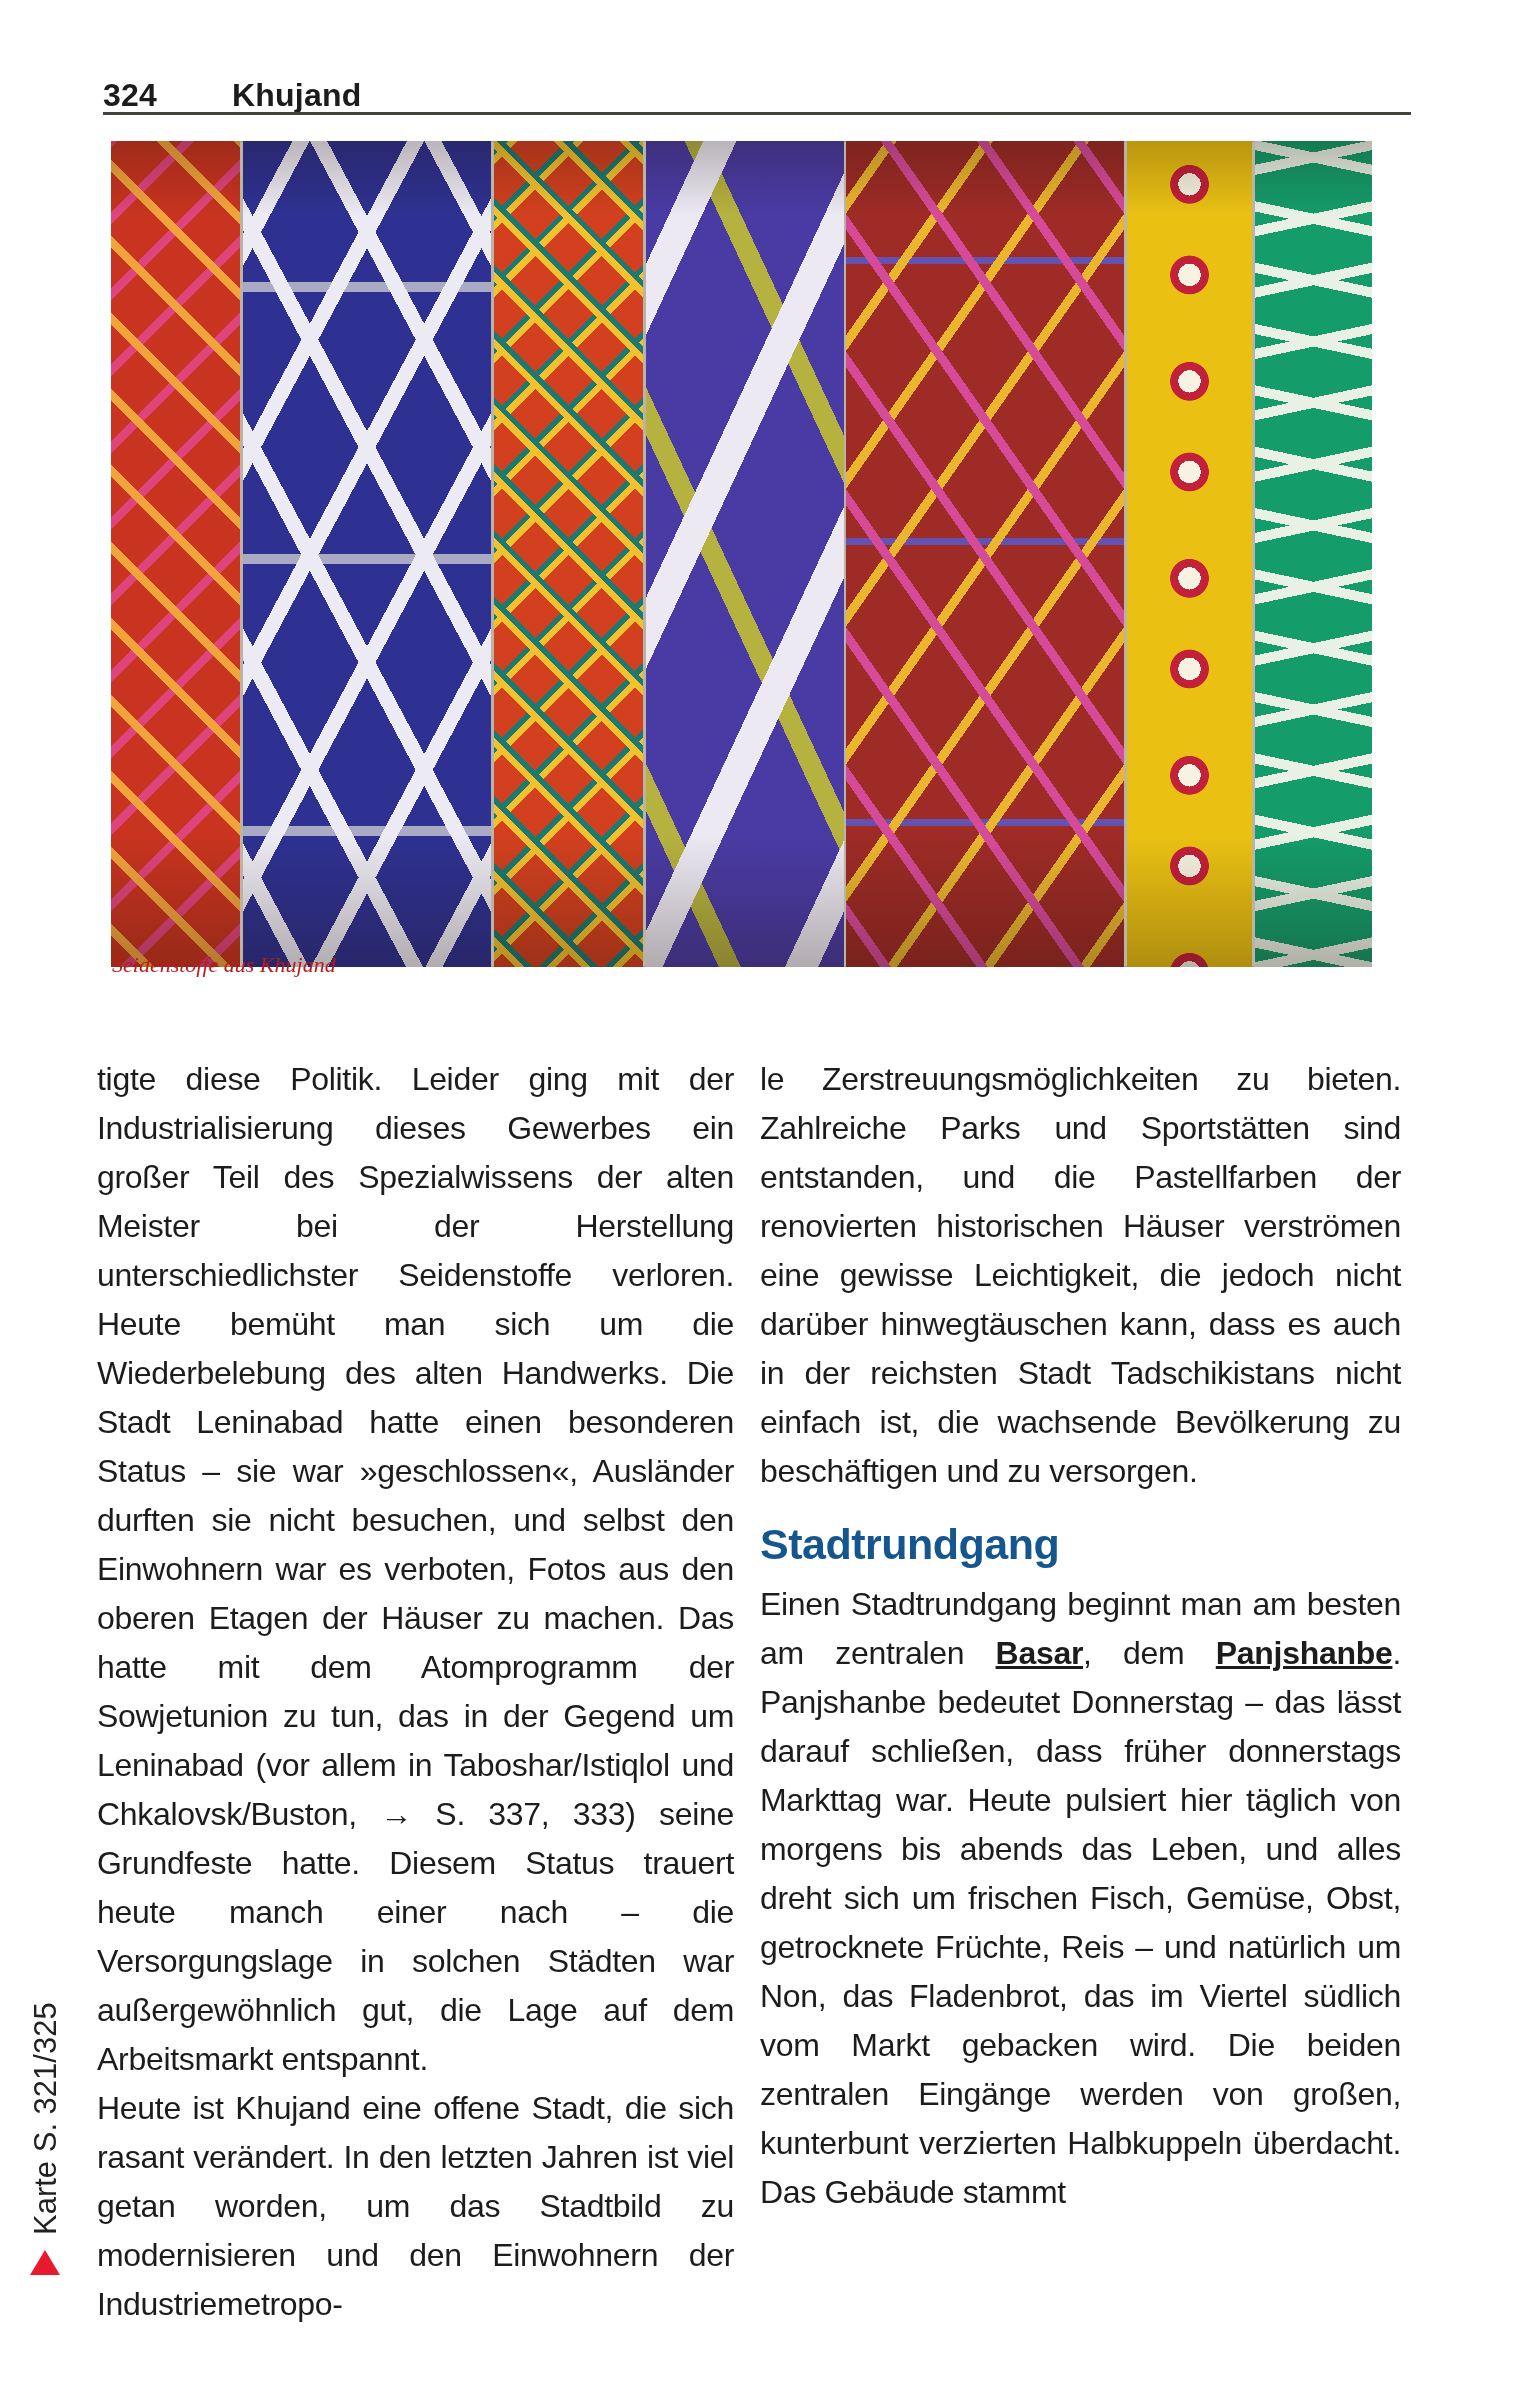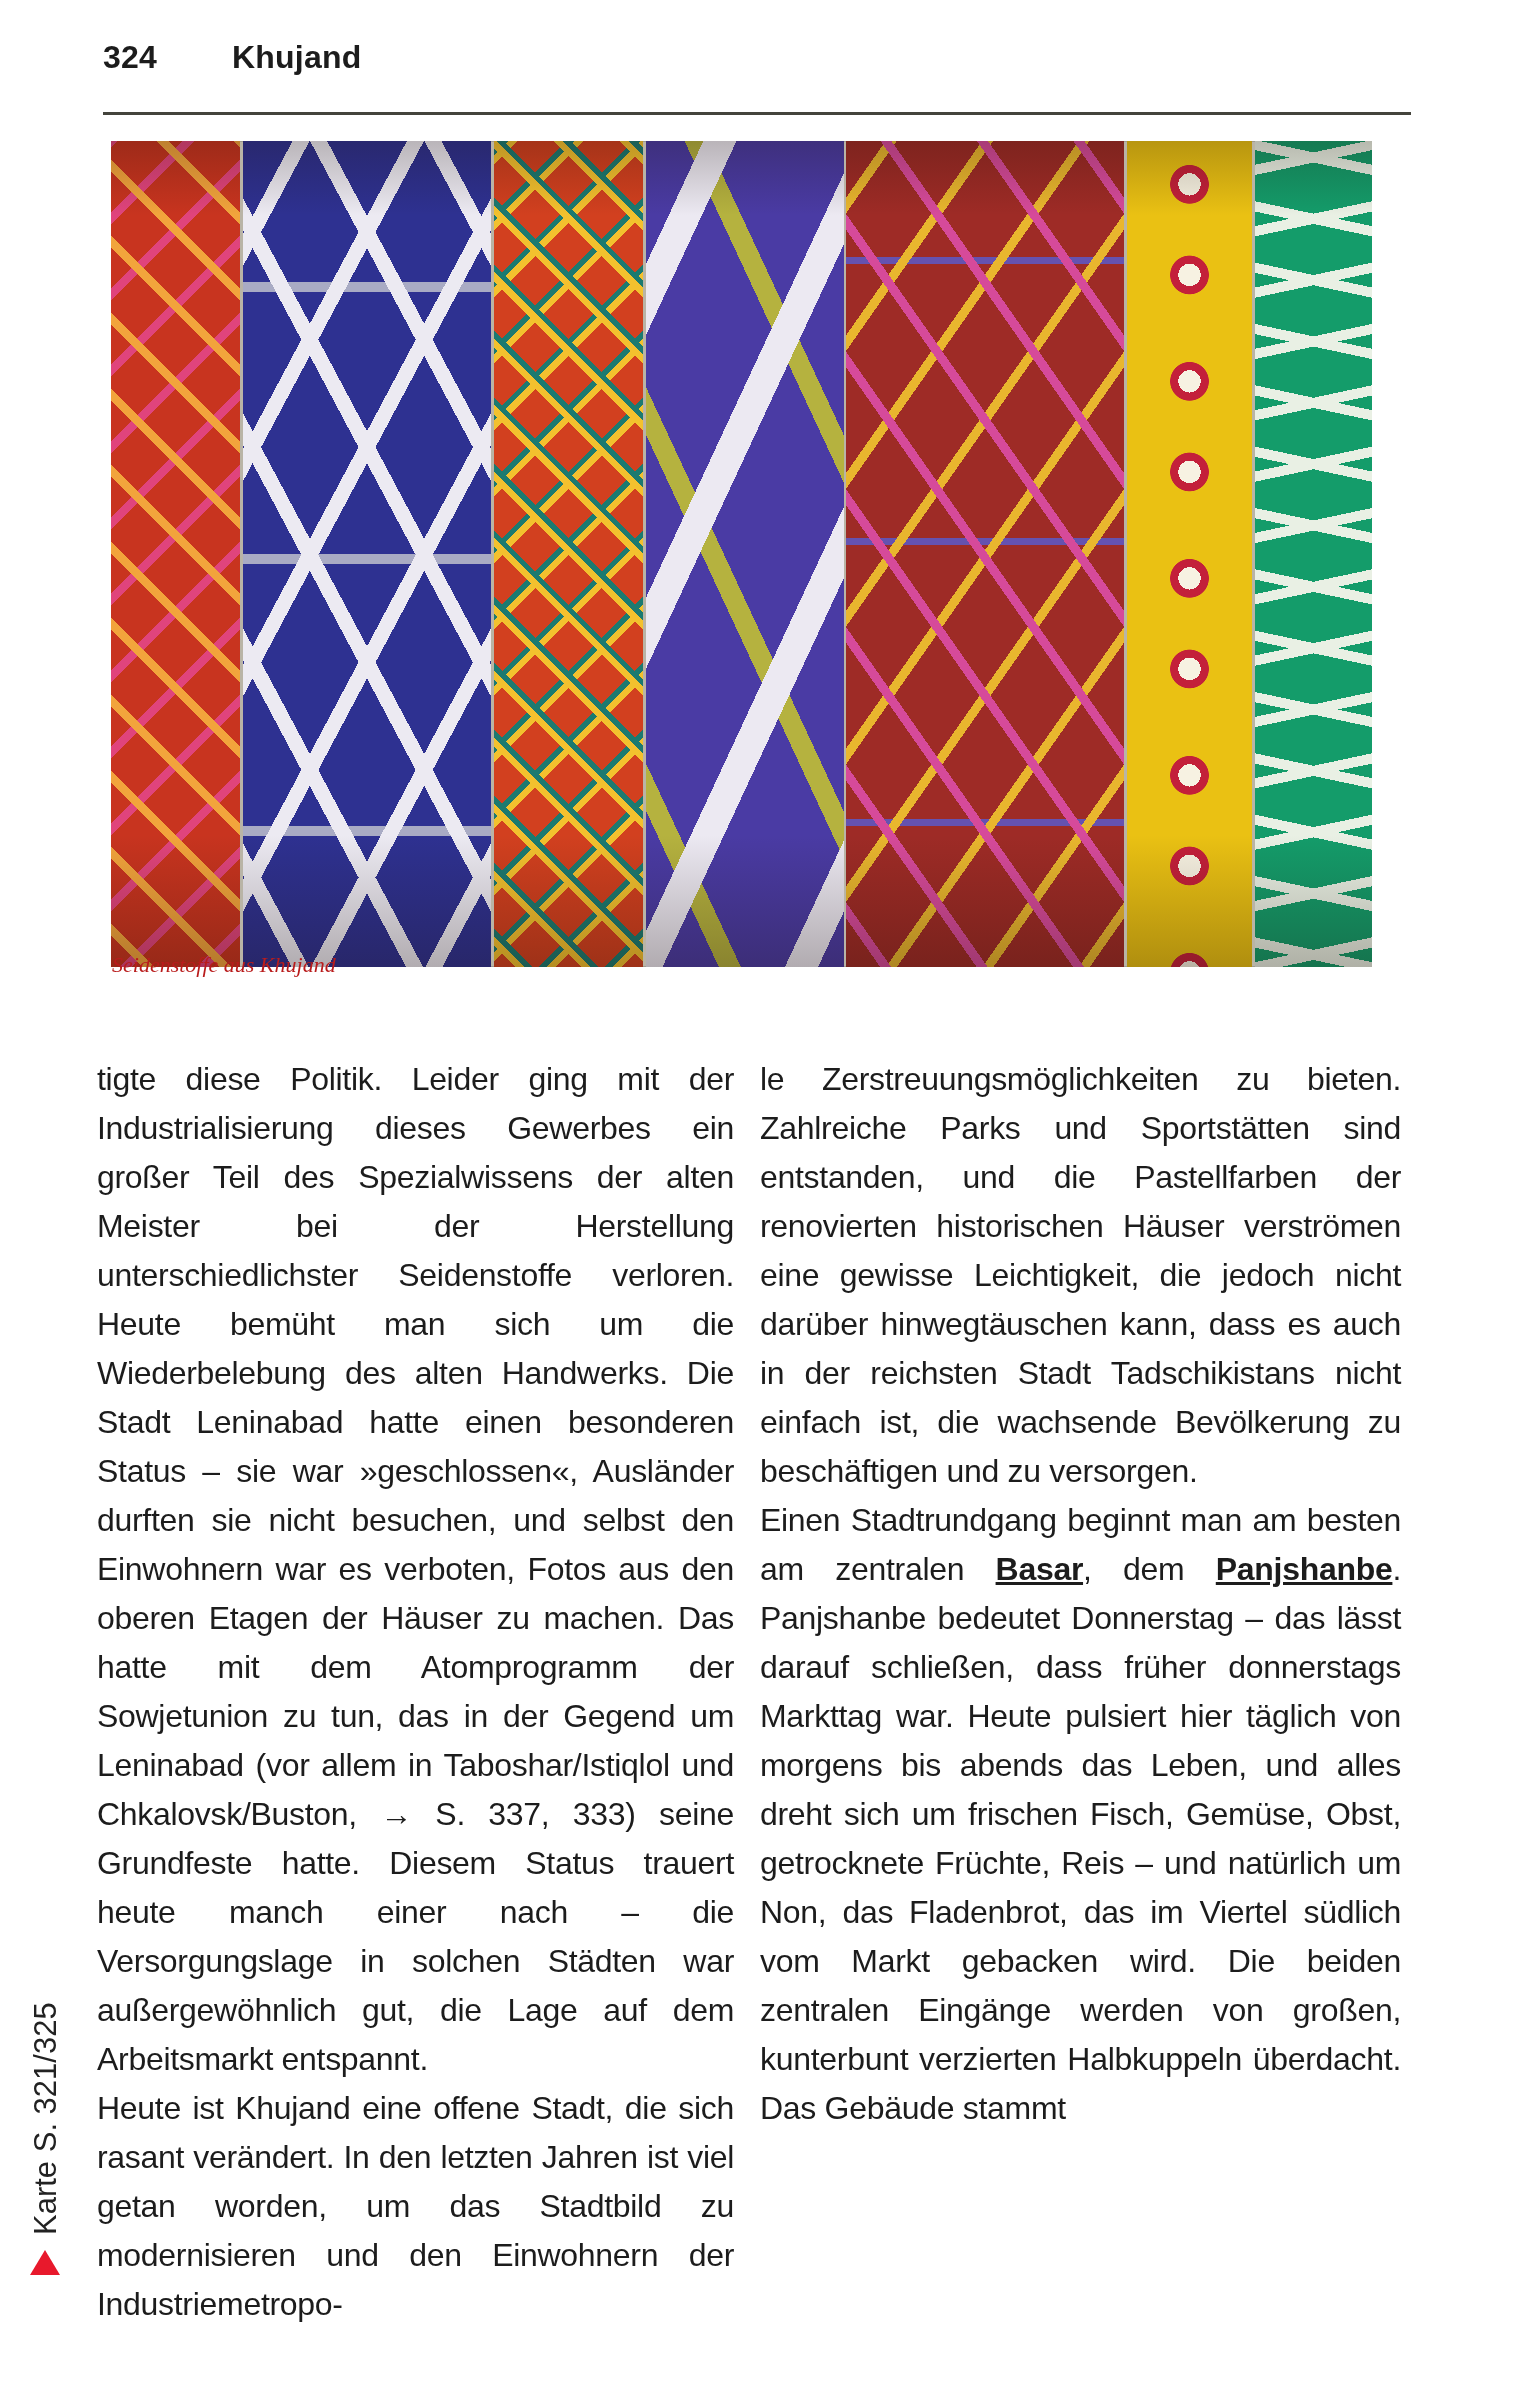--- a/index.html
+++ b/index.html
@@ -29,7 +29,7 @@
     position:absolute;left:103px;top:39px;width:1308px;
     font-size:32px;font-weight:bold;letter-spacing:0.2px;
   }
-  .pagenum{display:inline-block;min-width:67px;}
+  .pagenum{display:inline-block;min-width:67px;margin-top:38px;}
   .chapter{display:inline-block;margin-left:62px;}
   .rule{
     position:absolute;left:103px;top:112px;width:1308px;height:2.8px;

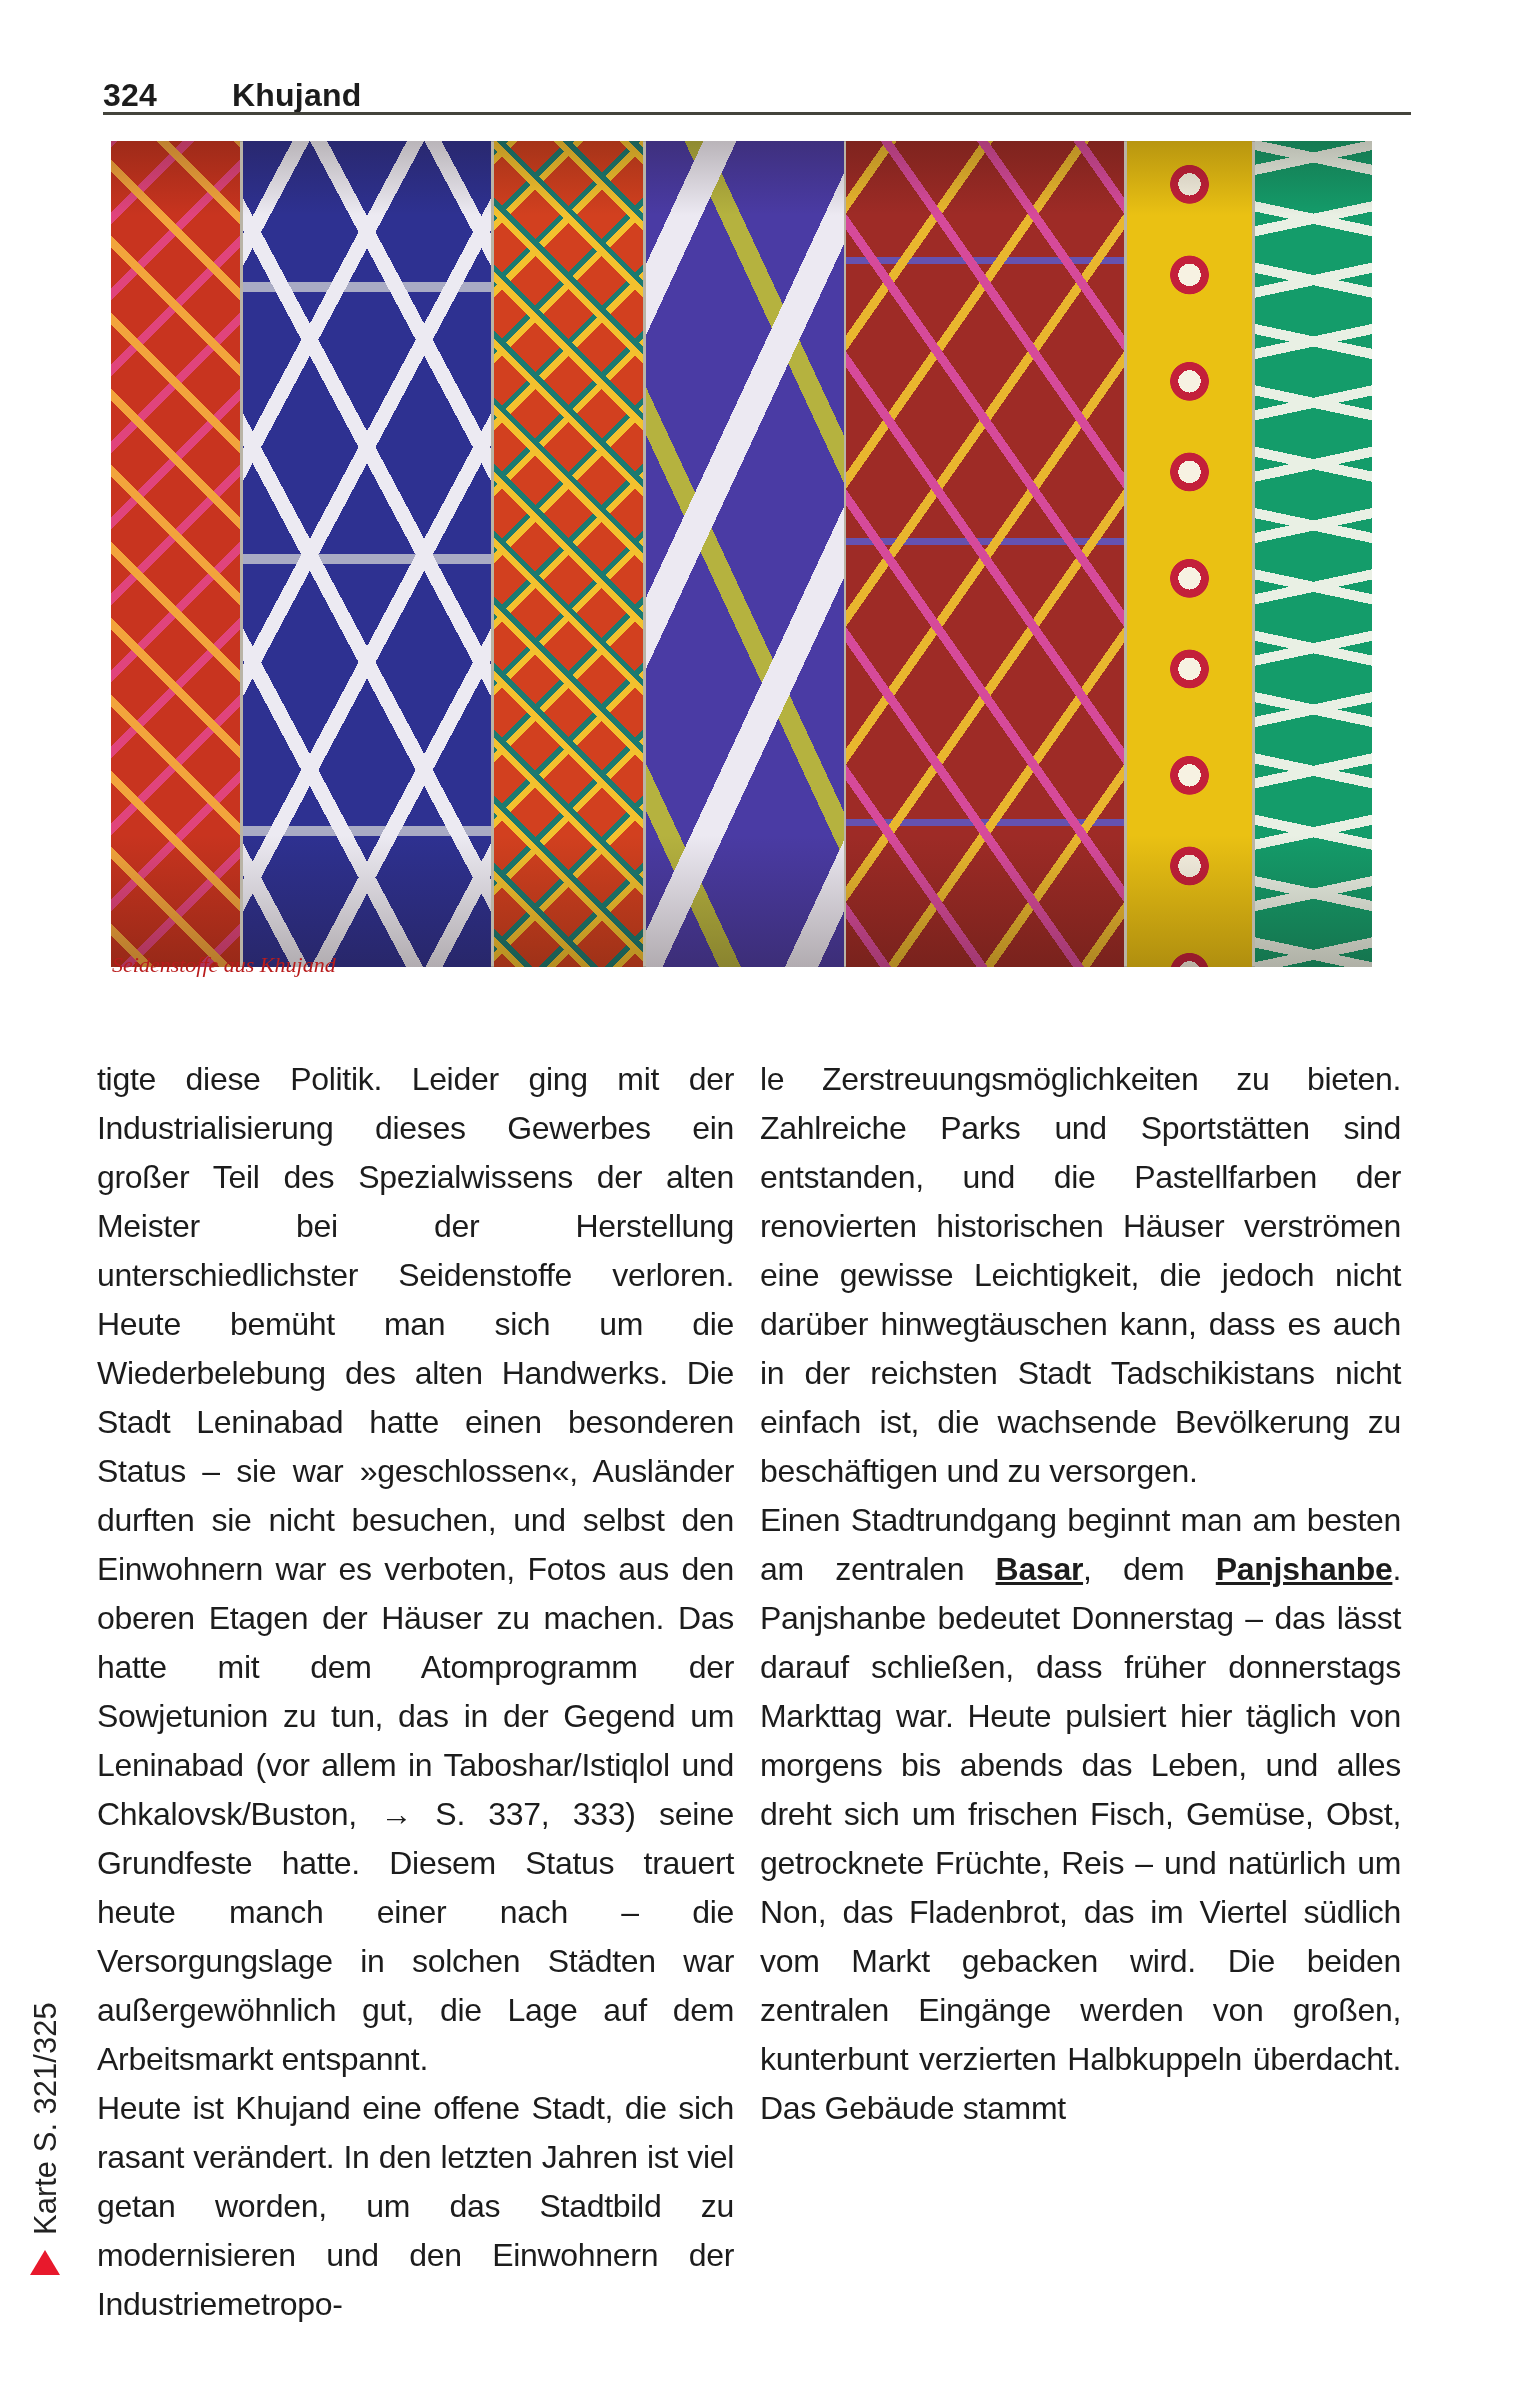--- a/index.html
+++ b/index.html
@@ -148,6 +148,7 @@
 
   <section class="col col-right">
     <p>le Zerstreuungsmöglichkeiten zu bieten. Zahlreiche Parks und Sportstätten sind entstanden, und die Pastellfarben der renovierten historischen Häuser verströmen eine gewisse Leichtigkeit, die jedoch nicht darüber hinwegtäuschen kann, dass es auch in der reichsten Stadt Tadschikistans nicht einfach ist, die wachsende Bevölkerung zu beschäftigen und zu versorgen.</p>
+    <h2 class="subhead">Stadtrundgang</h2>
     <p><span>Einen Stadtrundgang beginnt man am besten am zentralen </span><span class="b">Basar</span><span>, dem </span><span class="b">Panjshanbe</span><span>. Panjshanbe bedeutet Donnerstag – das lässt darauf schließen, dass früher donnerstags Markttag war. Heute pulsiert hier täglich von morgens bis abends das Leben, und alles dreht sich um frischen Fisch, Gemüse, Obst, getrocknete Früchte, Reis – und natürlich um Non, das Fladenbrot, das im Viertel südlich vom Markt gebacken wird. Die beiden zentralen Eingänge werden von großen, kunterbunt verzierten Halbkuppeln überdacht. Das Gebäude stammt</span></p>
   </section>
 

